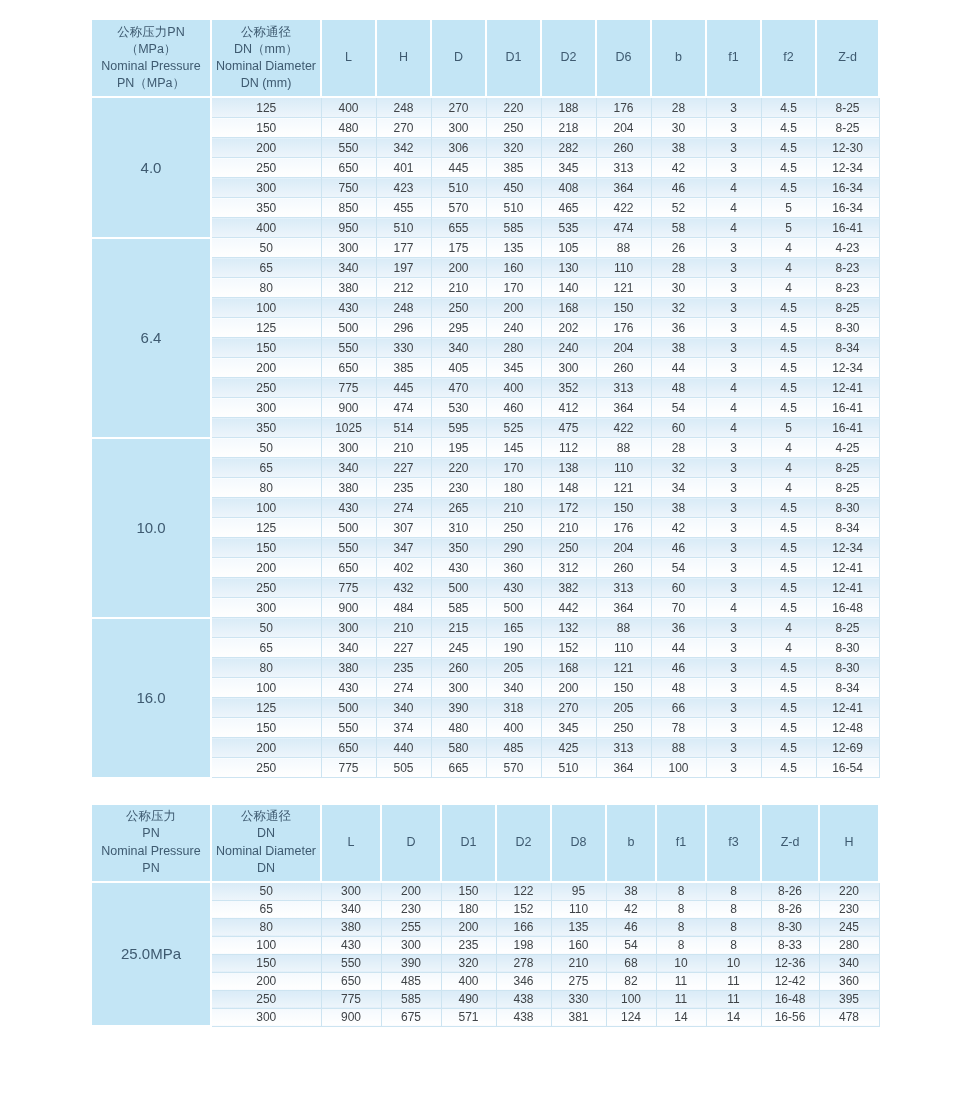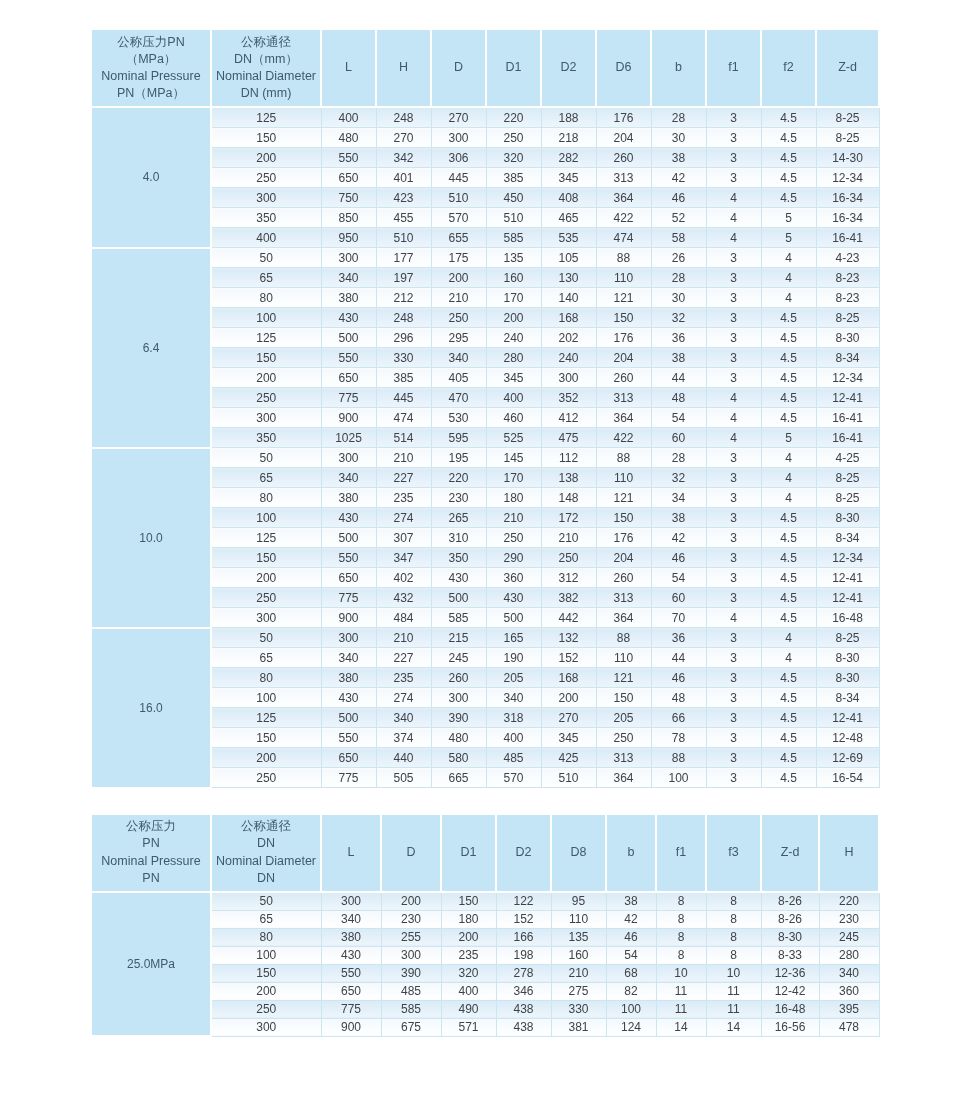--- a/index.html
+++ b/index.html
@@ -8,7 +8,7 @@
     font-family:"Liberation Sans","DejaVu Sans",sans-serif;
     -webkit-font-smoothing:antialiased;
   }
-  .page{position:absolute;left:90px;top:28px;width:788px;}
+  .page{position:absolute;left:90px;top:18px;width:788px;}
   table.spec{
     border-collapse:collapse;table-layout:fixed;width:788px;
     background:#ffffff;

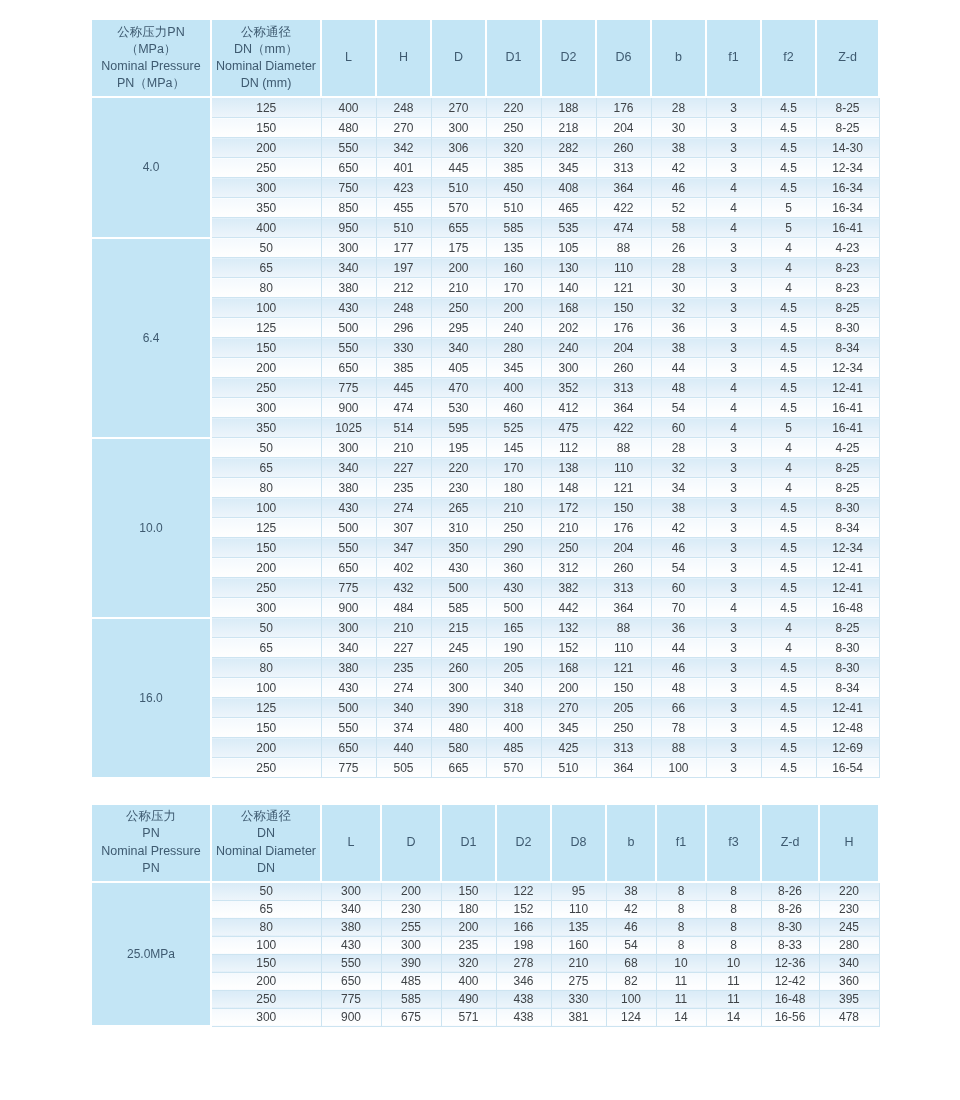--- a/index.html
+++ b/index.html
@@ -128,7 +128,7 @@
           <td class="data">38</td>
           <td class="data">3</td>
           <td class="data">4.5</td>
-          <td class="data">14-30</td>
+          <td class="data">12-30</td>
         </tr>
         <tr>
           <td class="data">250</td>

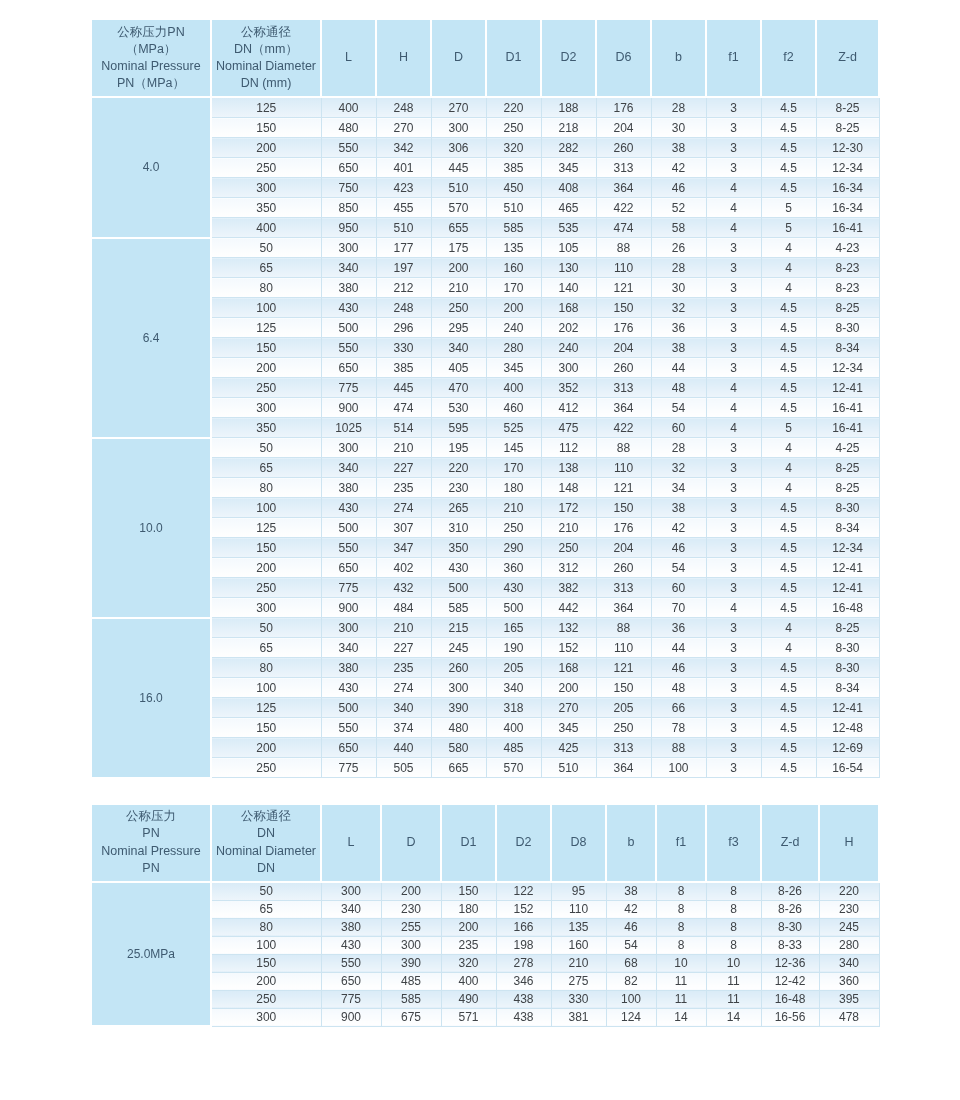--- a/index.html
+++ b/index.html
@@ -26,7 +26,7 @@
   table.spec td.group{
     background:#c3e5f5;
     border:2px solid #ffffff;
-    color:#3e5a70;font-size:12px;
+    color:#3e5a70;font-size:15px;
   }
   .hline{display:block;}
   

